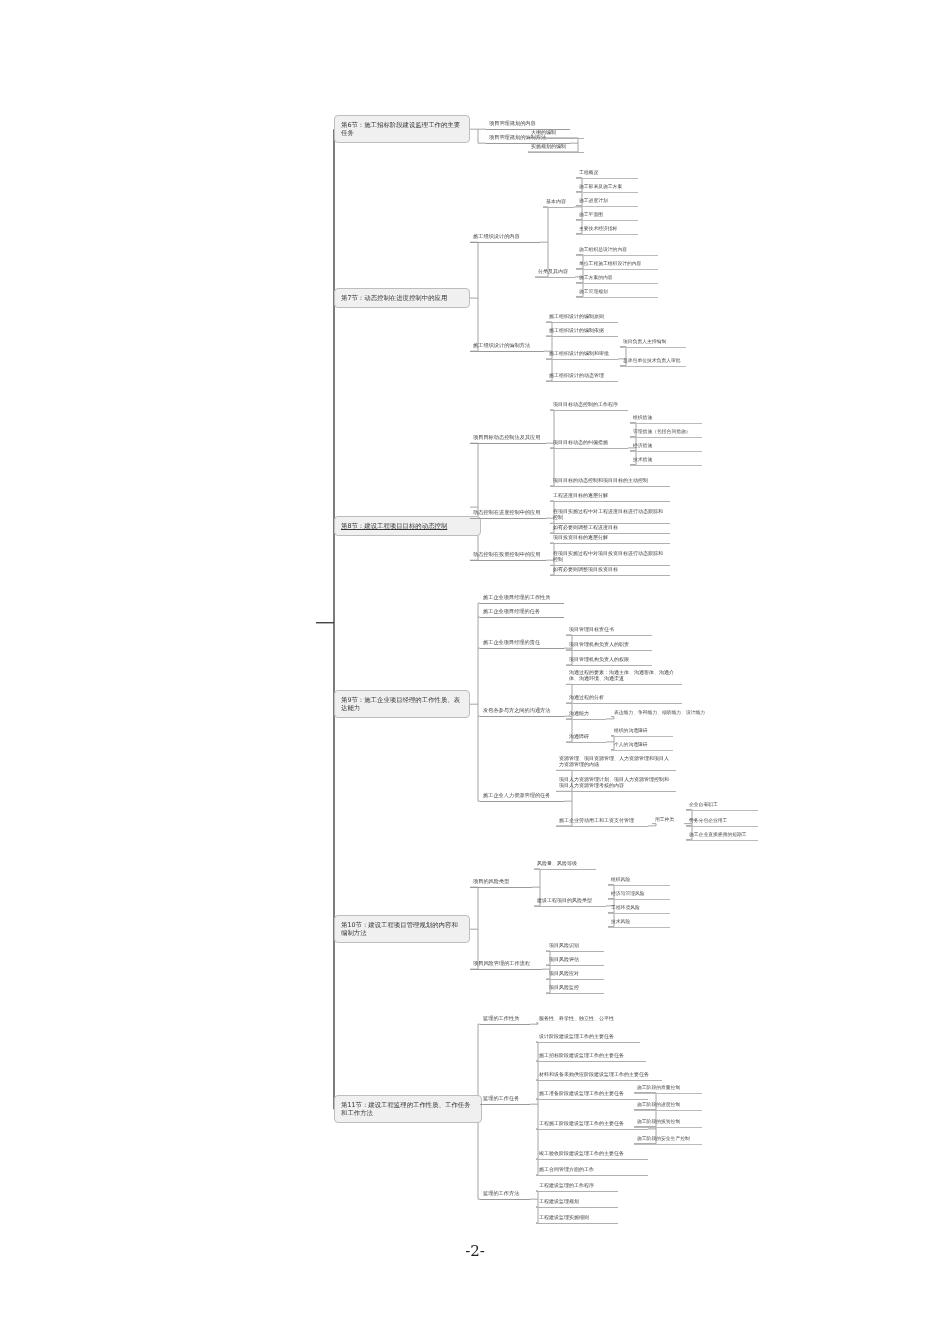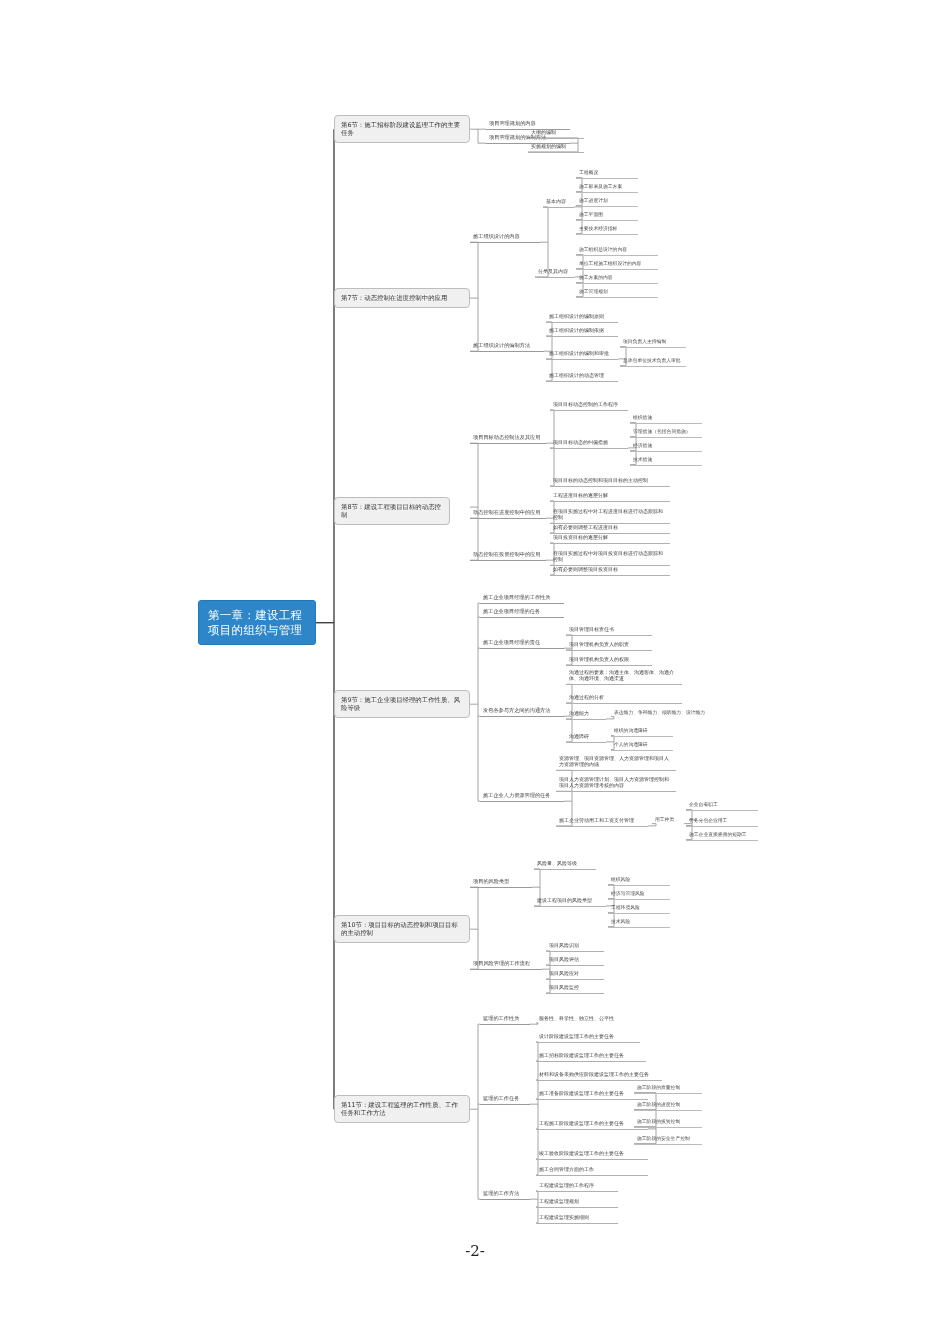--- a/index.html
+++ b/index.html
@@ -279,7 +279,7 @@
   <div class="node lvl4" style="left:620px; top:337px; width:66px;">项目负责人主持编制</div>
   <div class="node lvl4" style="left:620px; top:356px; width:66px;">总承包单位技术负责人审批</div>
 
-  <div class="node lvl1" style="left:334px; top:497px; width:116px;">第8节：建设工程项目目标的动态控制</div>
+  <div class="node lvl1" style="left:334px; top:516px; width:147px;text-decoration:underline;">第8节：建设工程项目目标的动态控制</div>
 
   <div class="node lvl2" style="left:470px; top:432px; width:76px;">项目目标动态控制法及其应用</div>
   <div class="node lvl2" style="left:470px; top:507px; width:76px;">动态控制在进度控制中的应用</div>

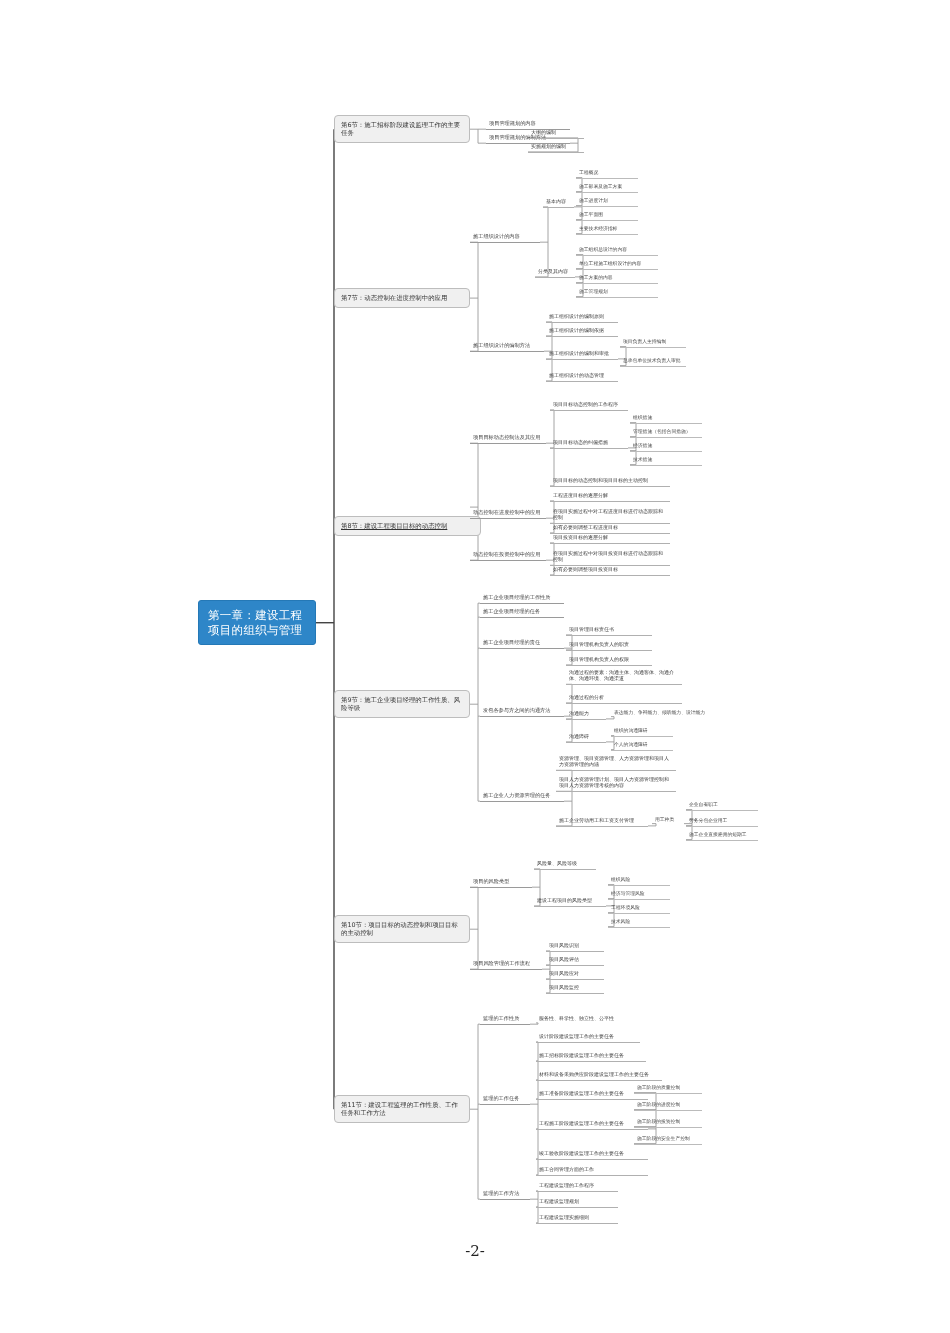--- a/index.html
+++ b/index.html
@@ -242,8 +242,6 @@
       <path d="M 538 1222.890625 L 536 1222.890625" stroke="#9a9a9a" stroke-width="0.9" fill="none"></path>
     </svg>
 
-  <div class="node root" style="left:198px; top:600px; width:118px;">第一章：建设工程
-项目的组织与管理</div>
 
   <div class="node lvl1" style="left:334px; top:115px; width:136px;">第6节：施工招标阶段建设监理工作的主要任务</div>
 

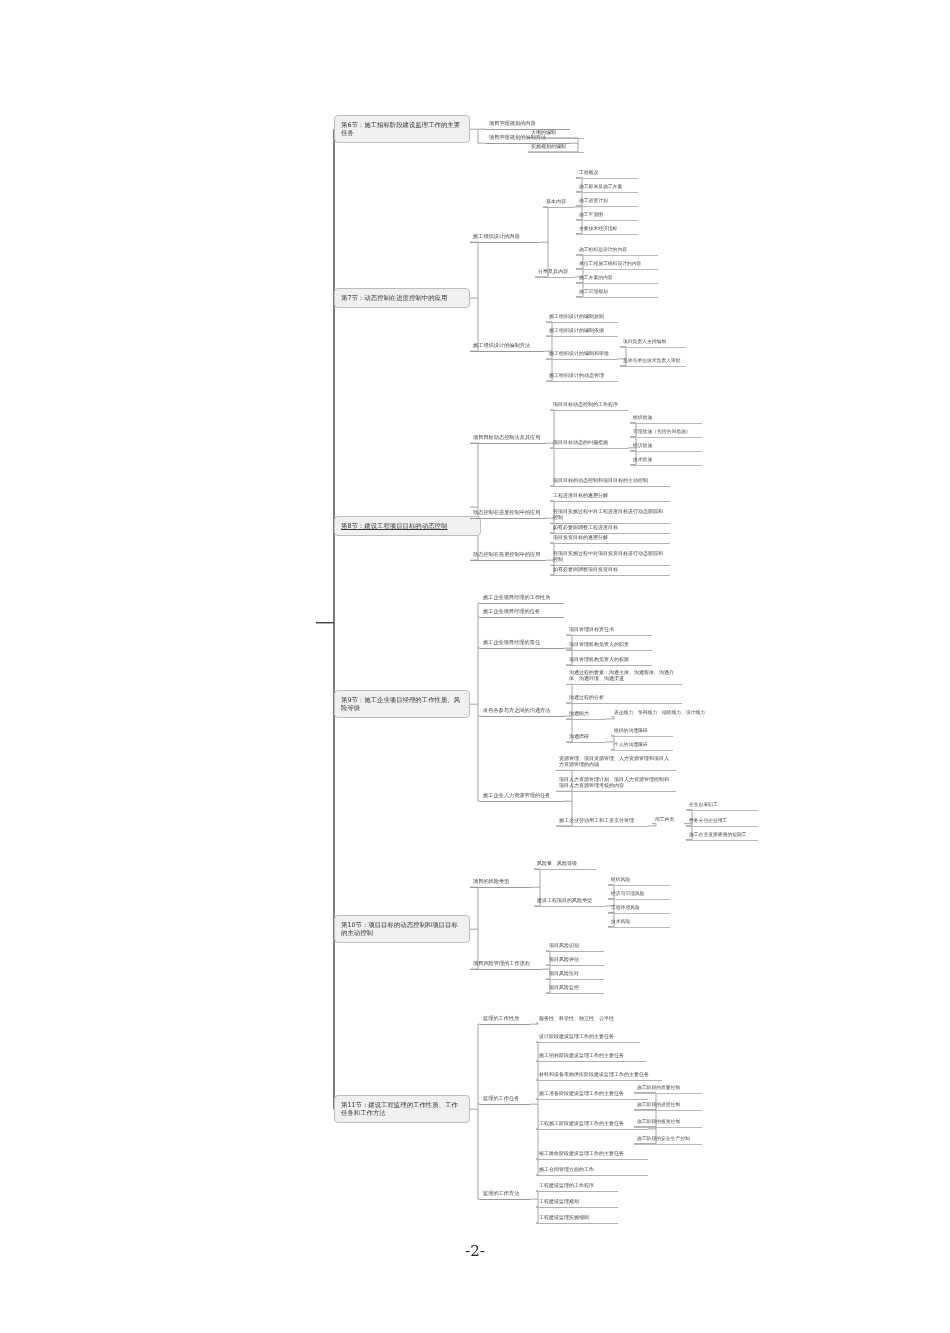--- a/index.html
+++ b/index.html
@@ -300,7 +300,7 @@
   <div class="node lvl3" style="left:550px; top:548px; width:120px;">在项目实施过程中对项目投资目标进行动态跟踪和控制</div>
   <div class="node lvl3" style="left:550px; top:564px; width:120px;">如有必要则调整项目投资目标</div>
 
-  <div class="node lvl1" style="left:334px; top:690px; width:136px;">第9节：施工企业项目经理的工作性质、风险等级</div>
+  <div class="node lvl1" style="left:334px; top:690px; width:136px;">第9节：施工企业项目经理的工作性质、表达能力</div>
 
   <div class="node lvl2" style="left:480px; top:592px; width:84px;">施工企业项目经理的工作性质</div>
   <div class="node lvl2" style="left:480px; top:606px; width:84px;">施工企业项目经理的任务</div>

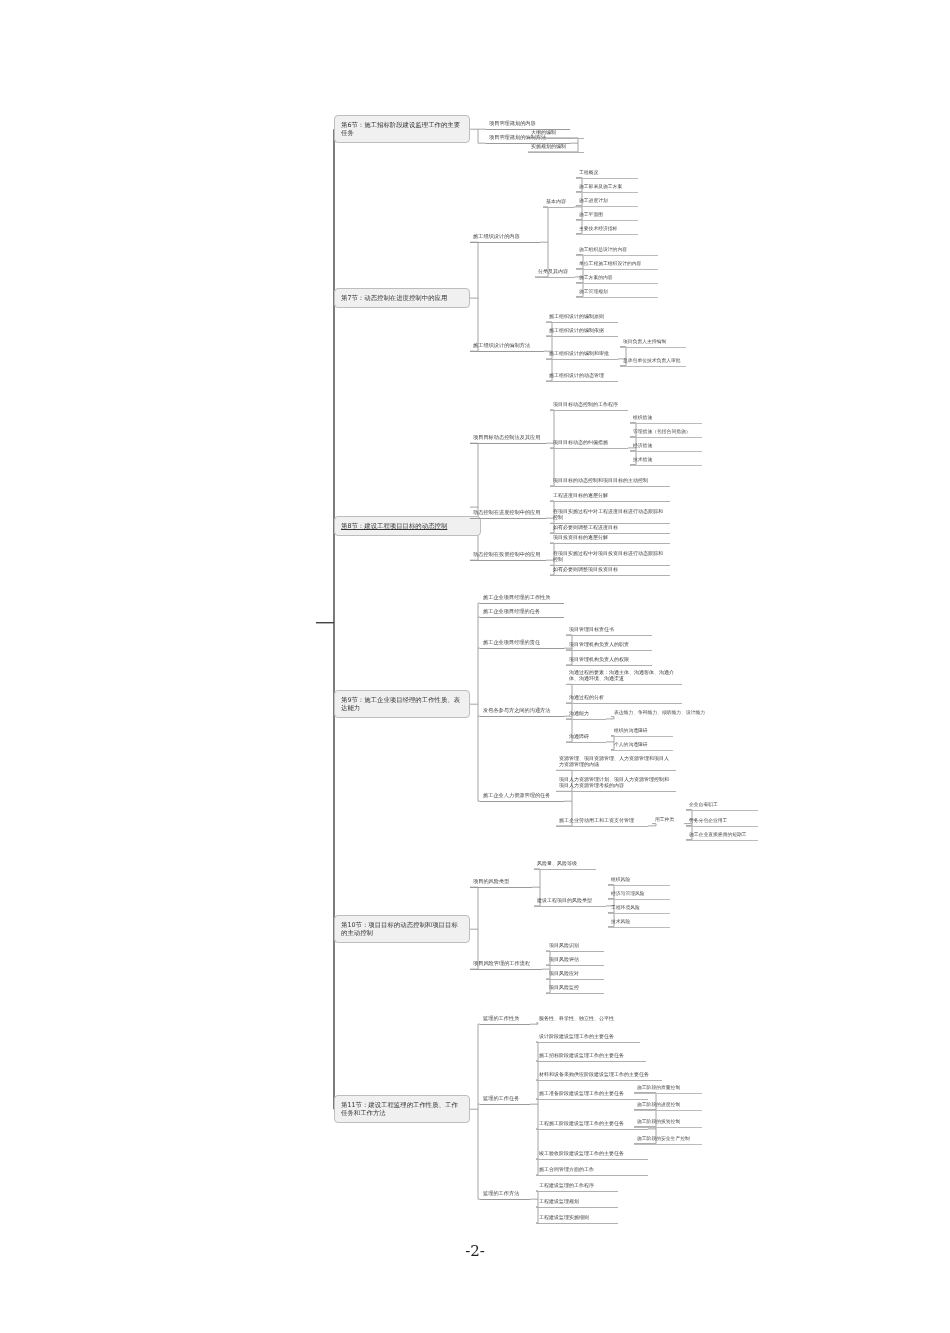--- a/index.html
+++ b/index.html
@@ -330,7 +330,7 @@
   <div class="node lvl4" style="left:686px; top:816px; width:72px;">劳务分包企业用工</div>
   <div class="node lvl4" style="left:686px; top:830px; width:72px;">施工企业直接雇佣的短期工</div>
 
-  <div class="node lvl1" style="left:334px; top:915px; width:136px;">第10节：项目目标的动态控制和项目目标的主动控制</div>
+  <div class="node lvl1" style="left:334px; top:915px; width:136px;">第10节：建设工程项目管理规划的内容和编制方法</div>
 
   <div class="node lvl2" style="left:470px; top:876px; width:62px;">项目的风险类型</div>
   <div class="node lvl2" style="left:470px; top:958px; width:72px;">项目风险管理的工作流程</div>

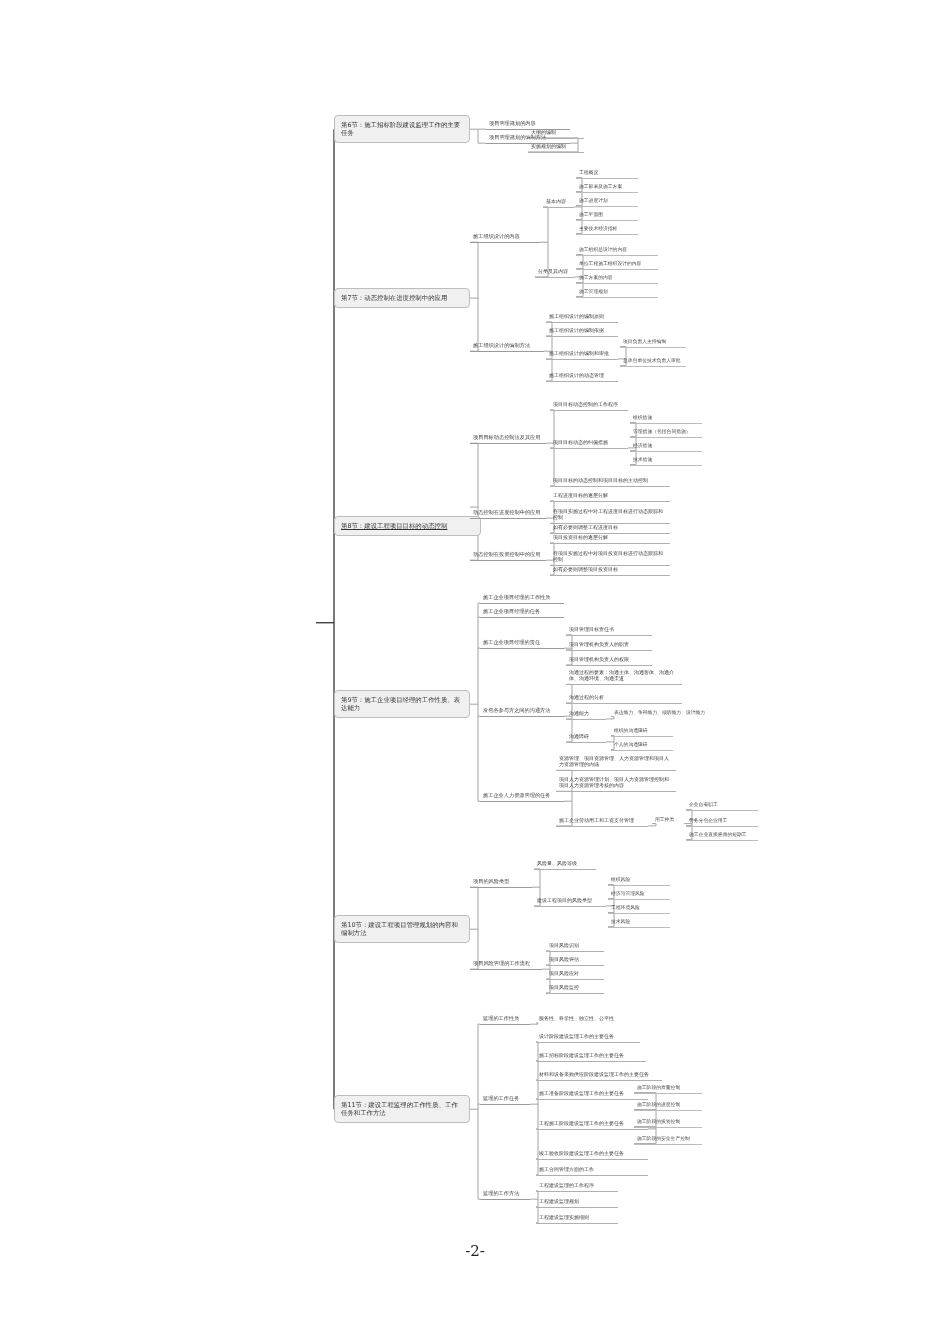--- a/index.html
+++ b/index.html
@@ -348,7 +348,7 @@
   <div class="node lvl3" style="left:546px; top:968px; width:58px;">项目风险应对</div>
   <div class="node lvl3" style="left:546px; top:982px; width:58px;">项目风险监控</div>
 
-  <div class="node lvl1" style="left:334px; top:1095px; width:136px;">第11节：建设工程监理的工作性质、工作任务和工作方法</div>
+  <div class="node lvl1" style="left:334px; top:1095px; width:148px;">第11节：建设工程监理的工作性质、工作任务和工作方法</div>
 
   <div class="node lvl2" style="left:480px; top:1013px; width:50px;">监理的工作性质</div>
   <div class="node lvl2" style="left:480px; top:1093px; width:50px;">监理的工作任务</div>

